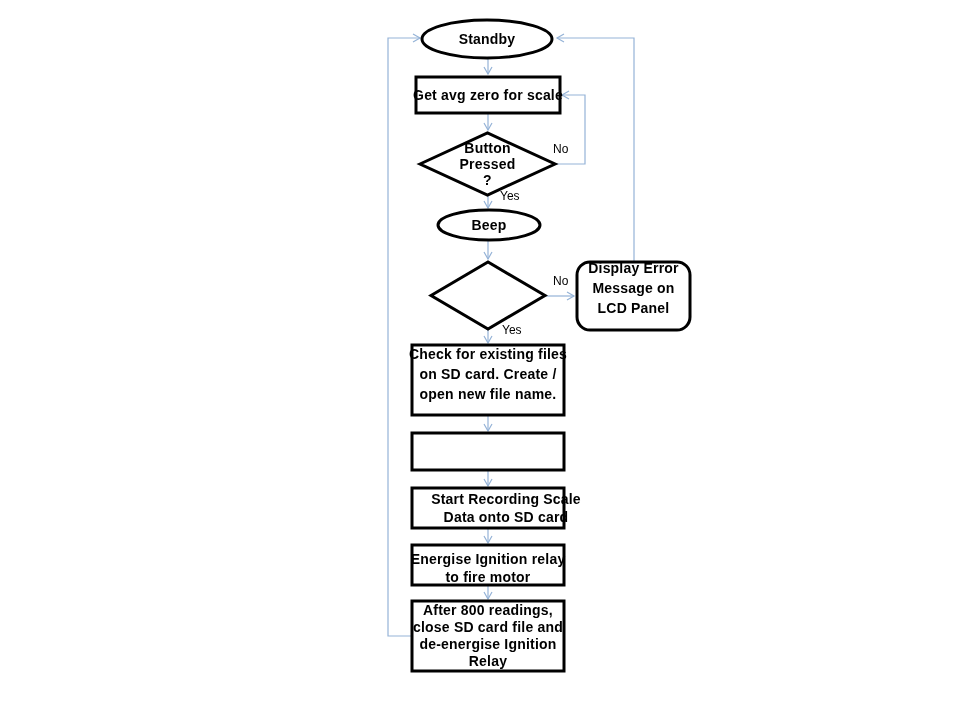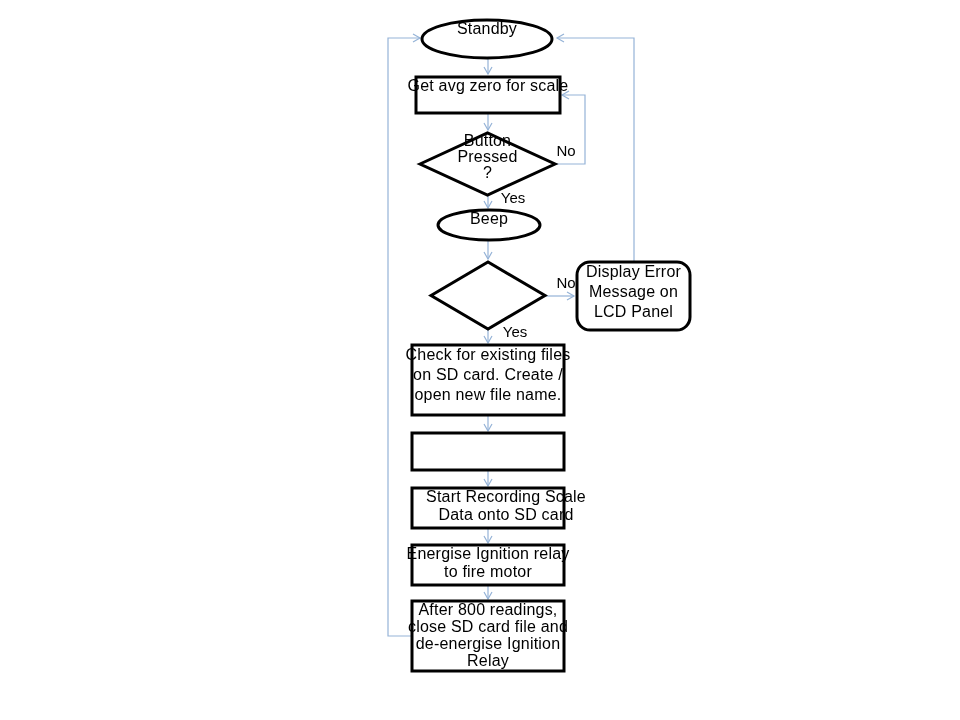--- a/index.html
+++ b/index.html
@@ -21,13 +21,14 @@
     display: flex;
     flex-direction: column;
     align-items: center;
-    justify-content: flex-start;
+    justify-content: center;
     text-align: center;
-    font-size: 16px;
+    font-size: 14px;
     color: #000000;
     letter-spacing: 0.2px;
     pointer-events: none;
     white-space: nowrap;
+    font-weight: bold;
   }
   .lh16 span { line-height: 16px; }
   .lh17 span { line-height: 17px; }

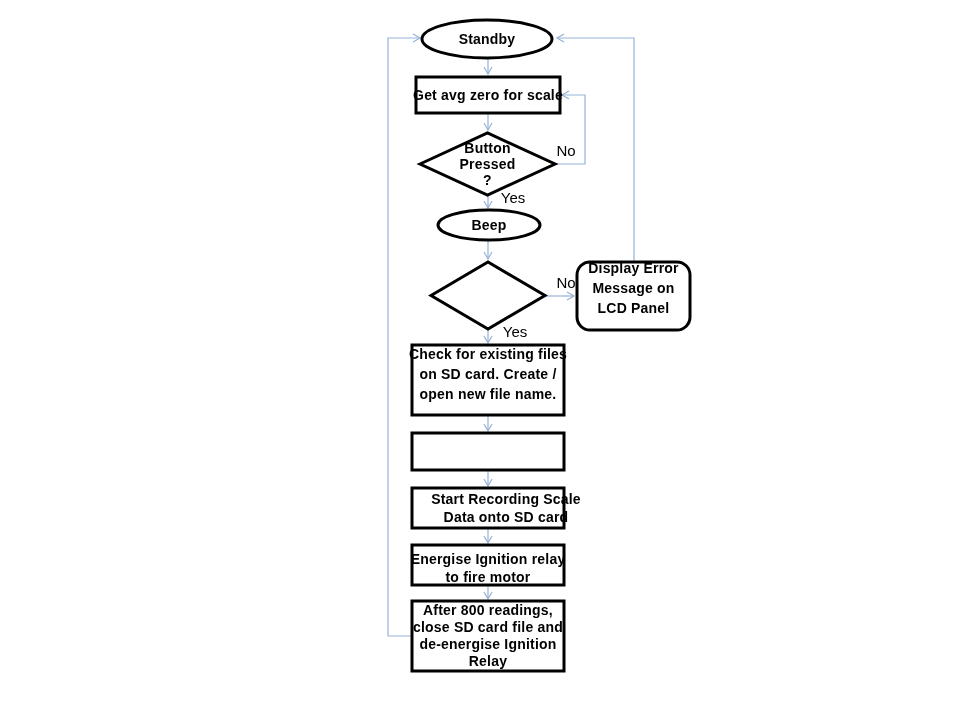--- a/index.html
+++ b/index.html
@@ -36,9 +36,8 @@
   .lh20 span { line-height: 20px; }
   .edge-label {
     position: absolute;
-    font-size: 15px;
+    font-size: 12px;
     color: #000000;
-    text-align: center;
     width: 26px;
     pointer-events: none;
   }

